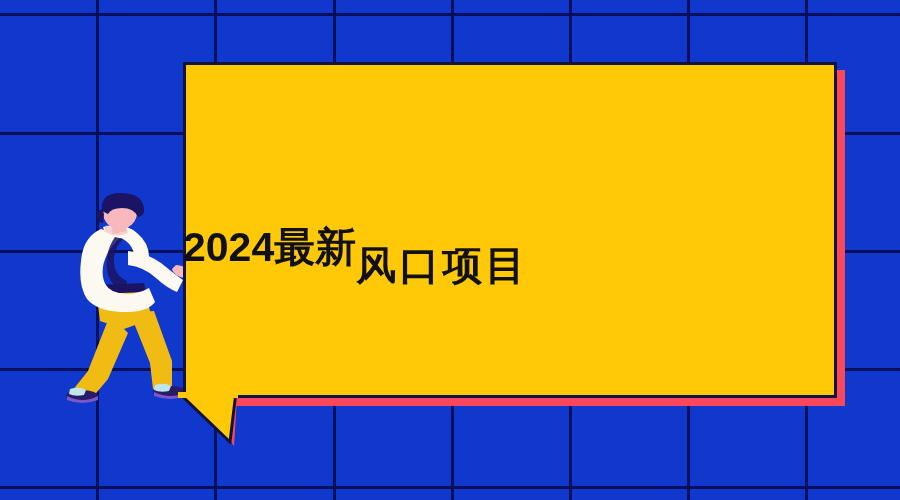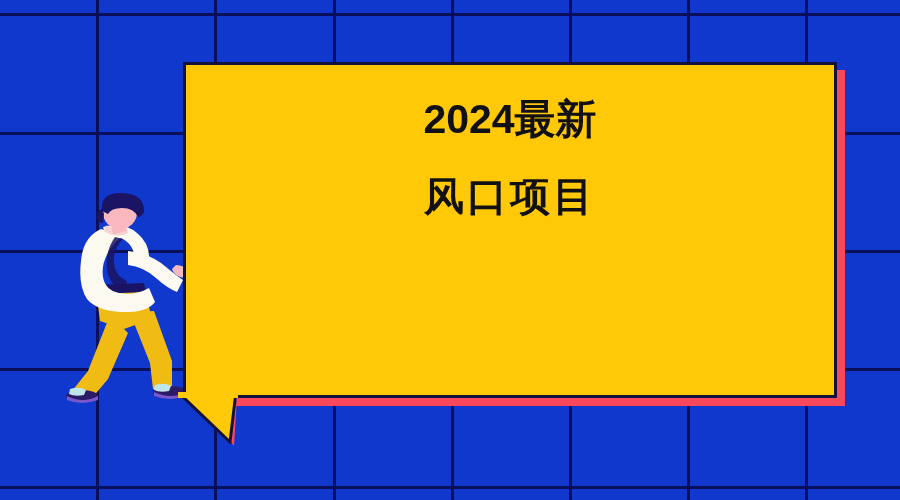--- a/index.html
+++ b/index.html
@@ -37,7 +37,7 @@
 
   .bubble-text {
     position:absolute; left:183px; top:62px; width:654px; height:336px;
-    display:flex; flex-direction:column; align-items:center;
+    display:flex; flex-direction:row; align-items:center;
     justify-content:flex-start; padding-top:36px;
     color:#111014;
   }

